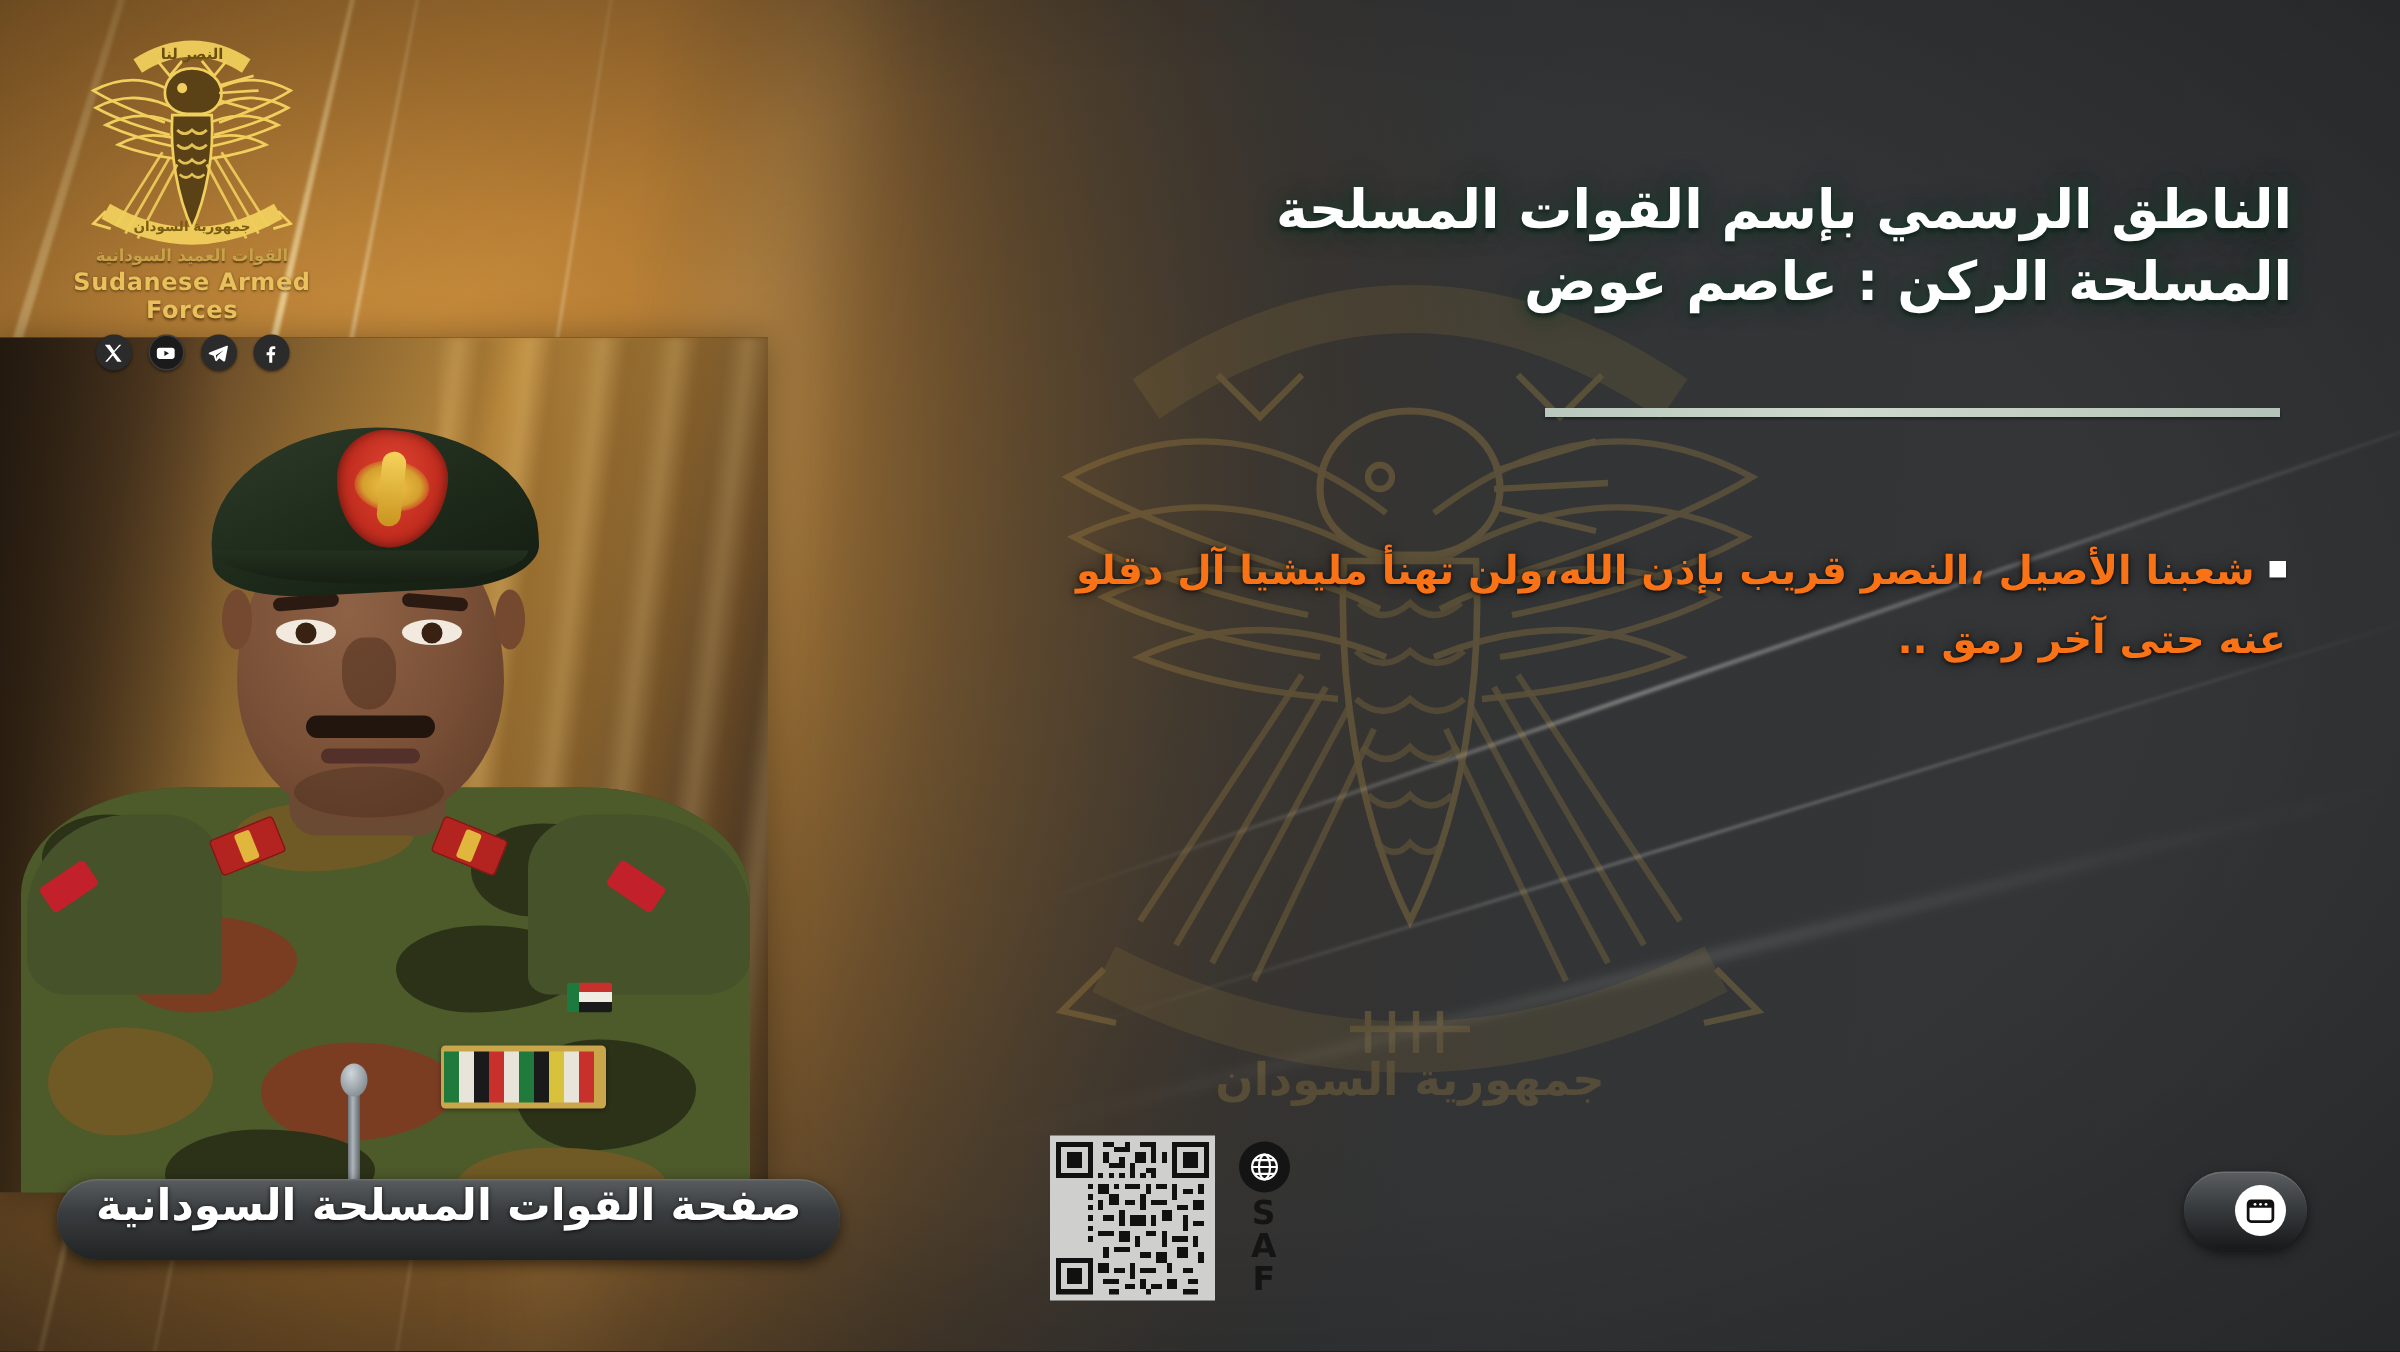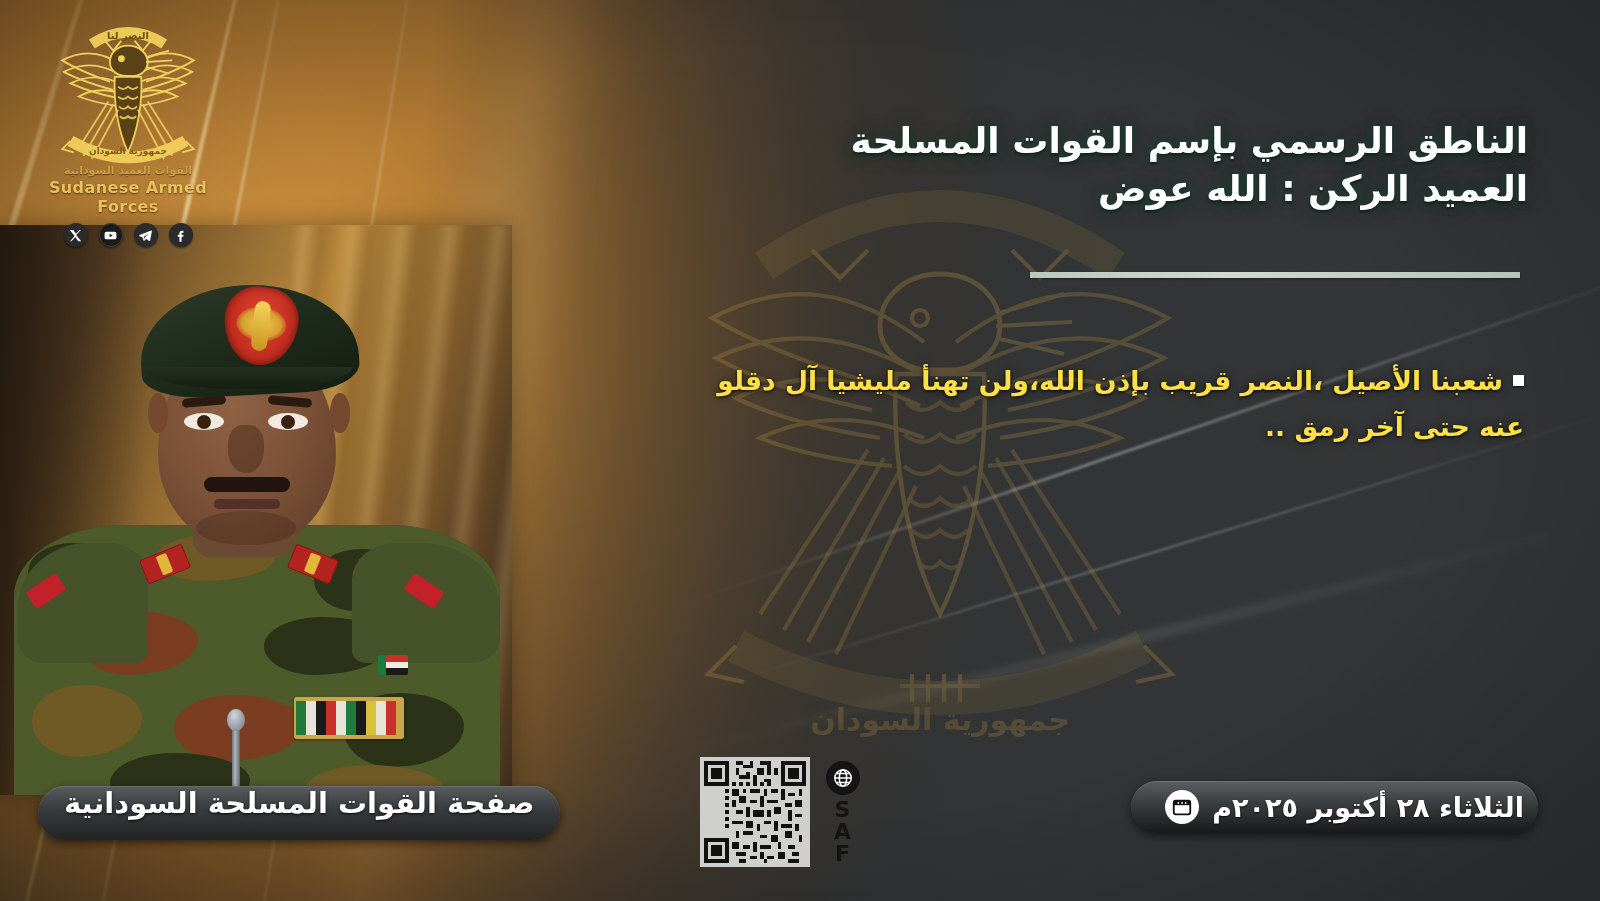--- a/index.html
+++ b/index.html
@@ -493,7 +493,7 @@
 
   <div class="title-wrap">
     <div class="title-line l1">الناطق الرسمي  بإسم القوات المسلحة</div>
-    <div class="title-line l2">العميد الركن : الله عوض</div>
+    <div class="title-line l2">المسلحة الركن : عاصم عوض</div>
   </div>
   <div class="title-rule"></div>
 

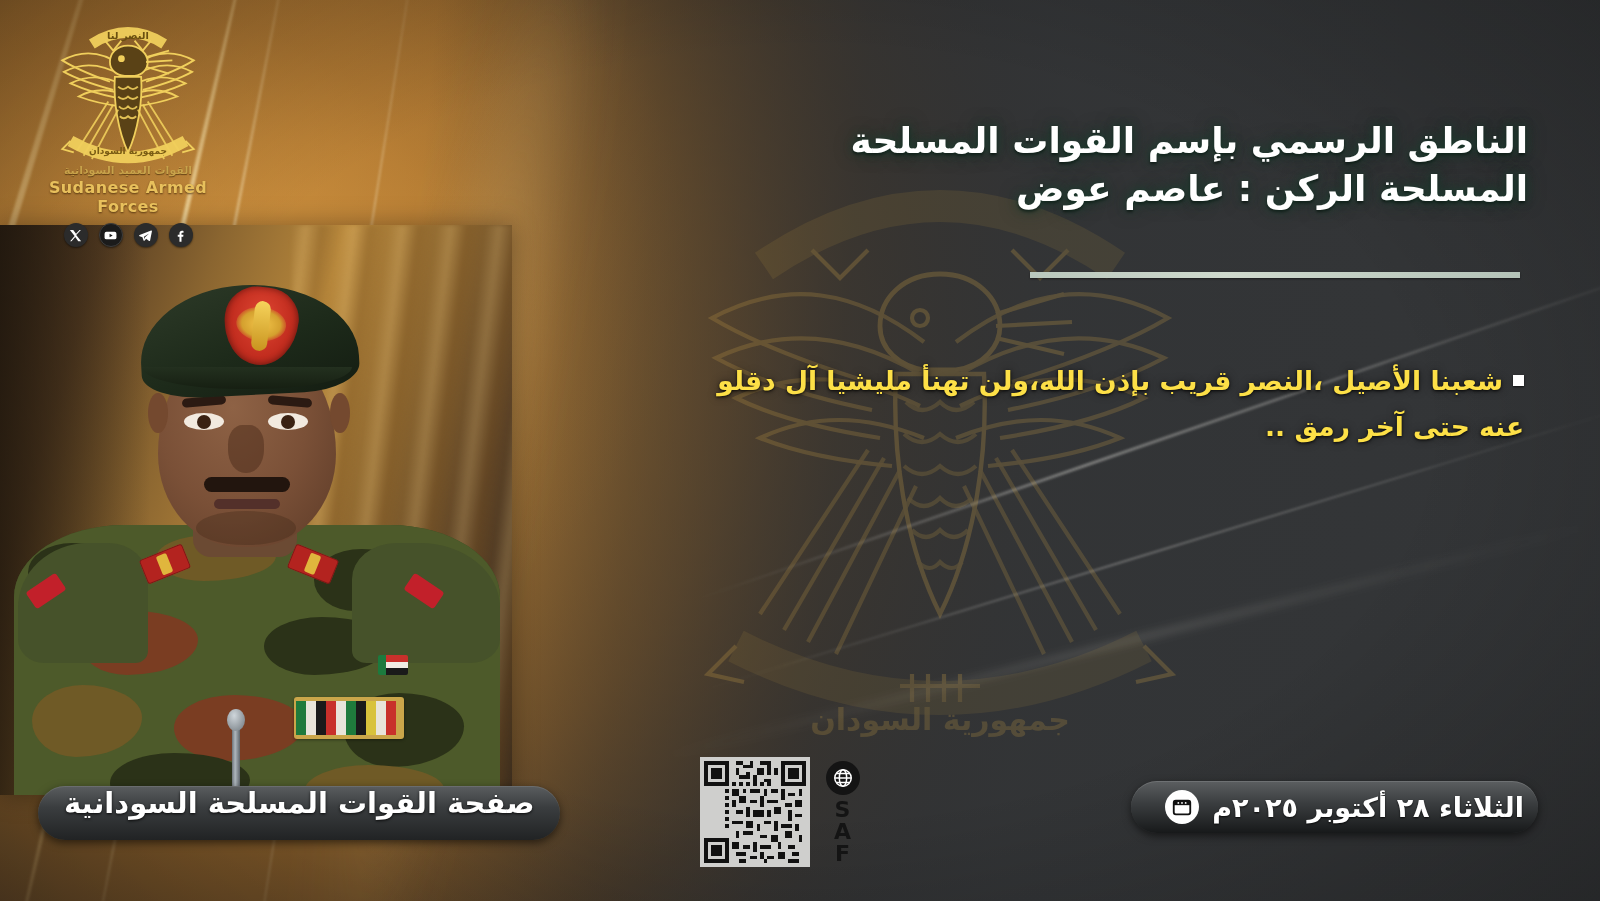--- a/index.html
+++ b/index.html
@@ -246,7 +246,7 @@
     position:absolute;right:76px;top:358px;width:1000px;text-align:right;
   }
   .body-line{
-    color:#fde047;font-weight:700;font-size:26.5px;line-height:1.72;
+    color:#f97316;font-weight:700;font-size:26.5px;line-height:1.72;
     text-shadow:0 1px 3px rgba(0,0,0,.85), 0 0 10px rgba(0,0,0,.45);
     white-space:nowrap;
   }

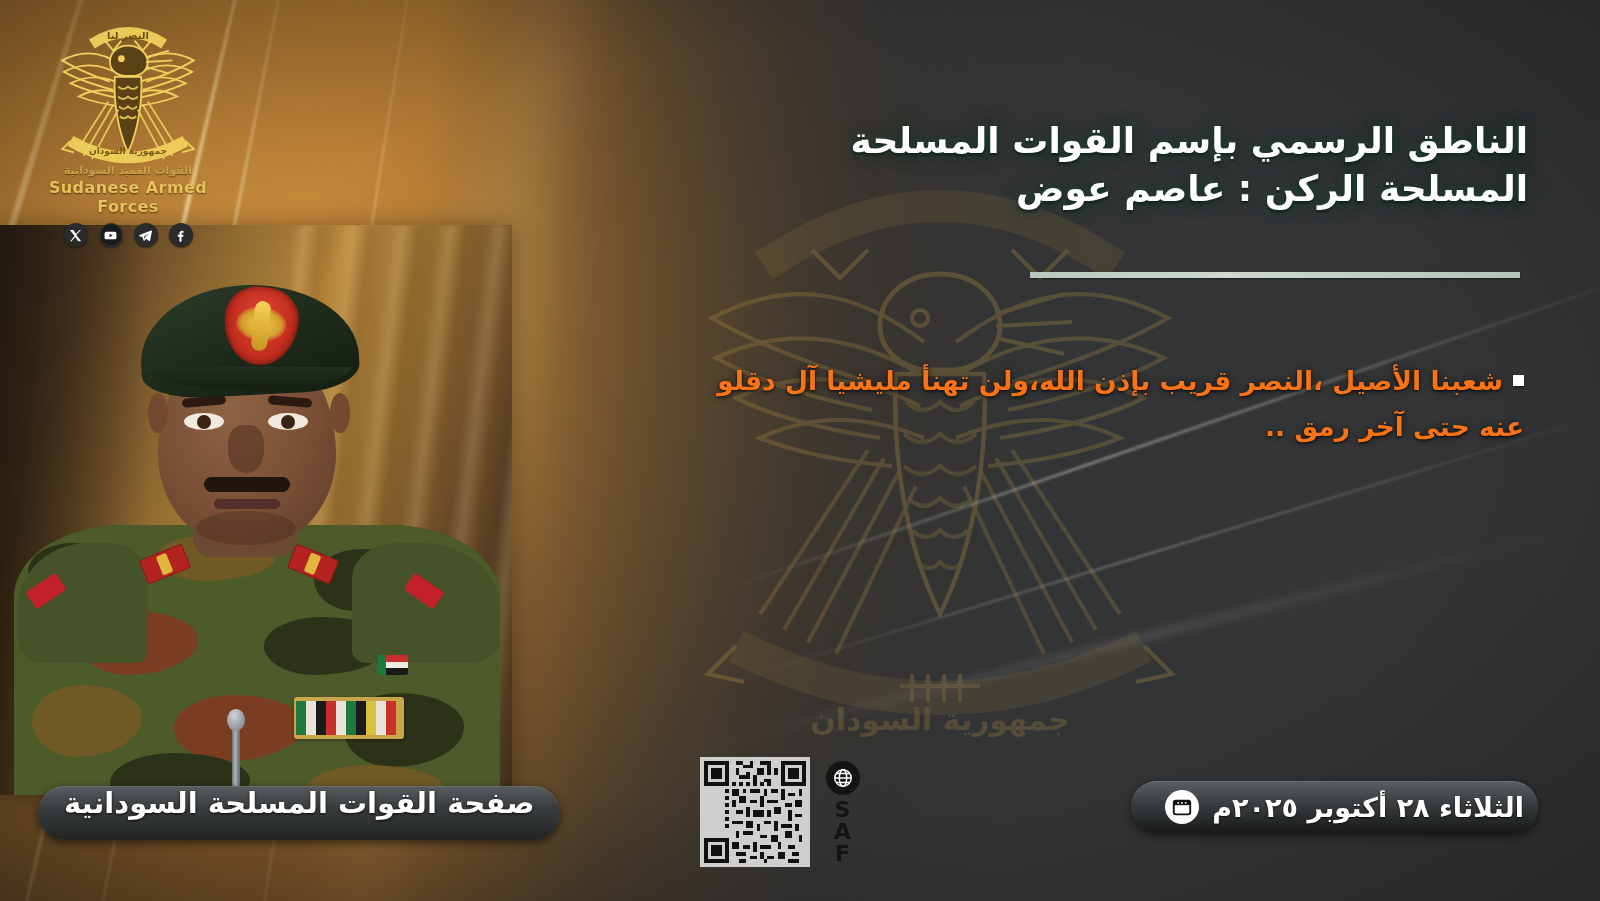--- a/index.html
+++ b/index.html
@@ -505,7 +505,6 @@
   </div>
 
   <div class="date-badge">
-    <span class="date-text">الثلاثاء ٢٨ أكتوبر ٢٠٢٥م</span>
     <span class="cal">
       <svg viewBox="0 0 24 24">
         <rect x="3" y="5" width="18" height="15" rx="2.2" fill="none" stroke="#111" stroke-width="2"></rect>

